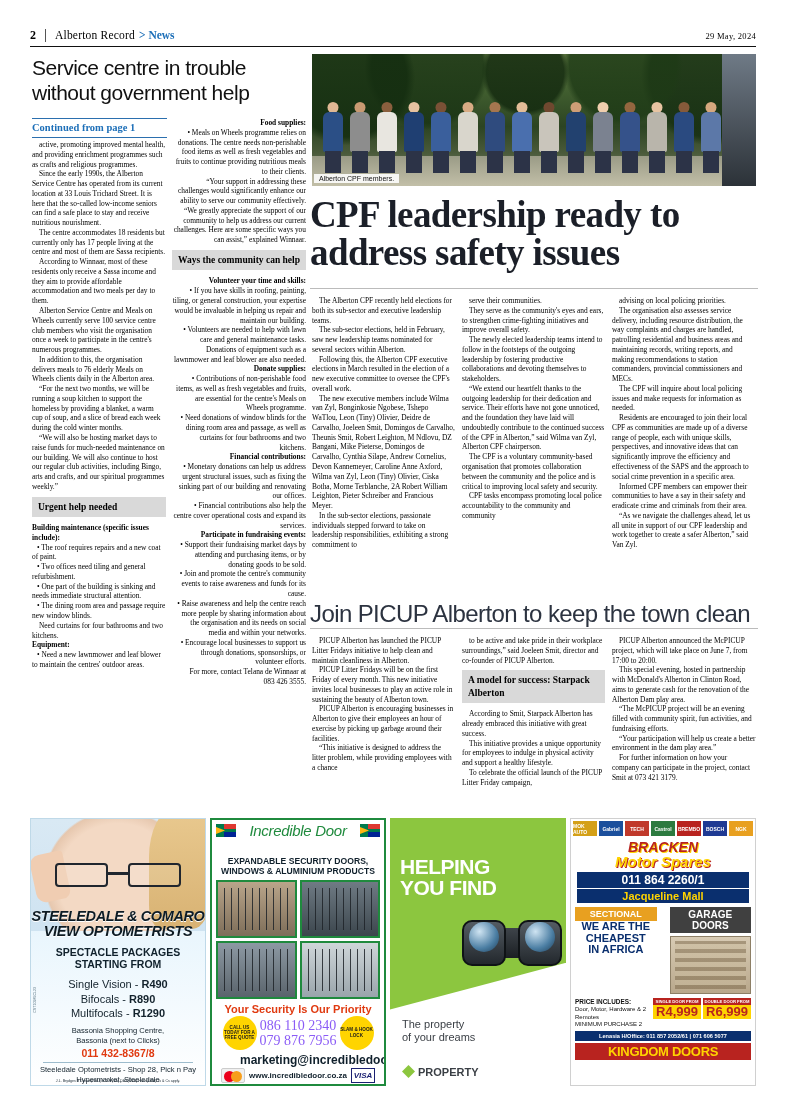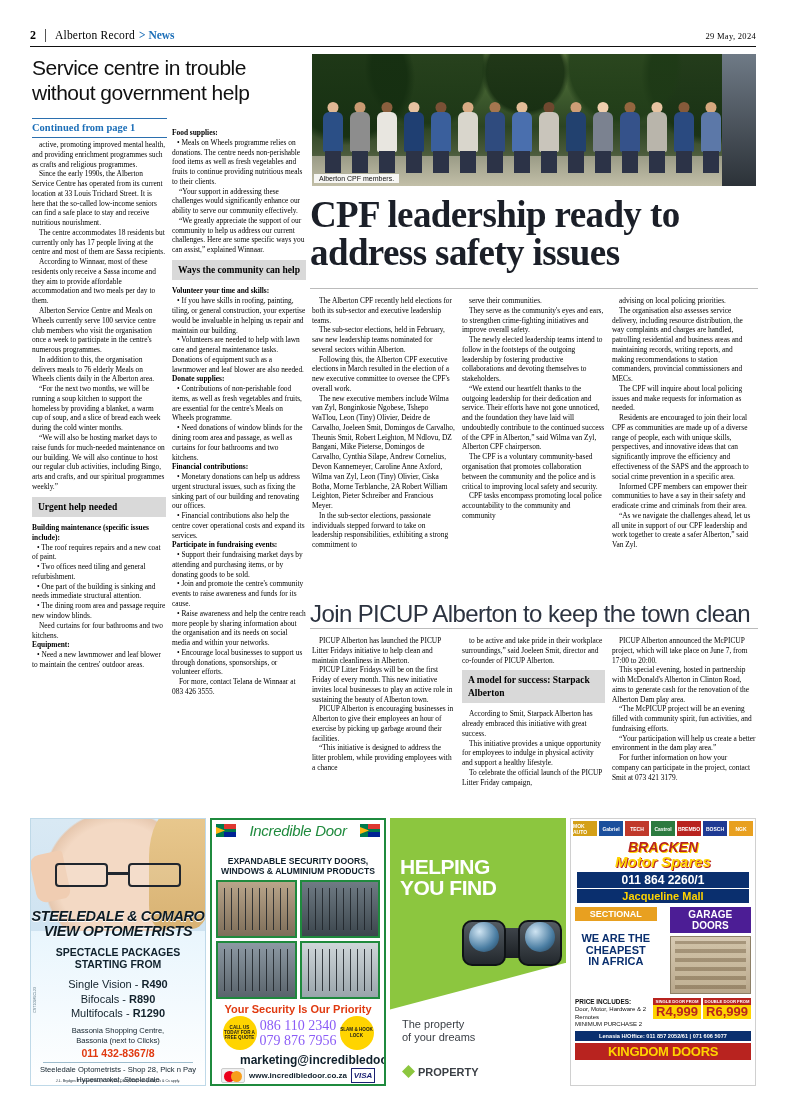--- a/index.html
+++ b/index.html
@@ -48,7 +48,7 @@
   .col b { font-weight: bold; }
 
   .lc1 { left: 32px; top: 140px; width: 134px; }
-  .lc2 { left: 172px; top: 128px; width: 134px; }
+  .lc2 { left: 172px; top: 118px; width: 134px; text-align: right; }
 
   
   .photo {

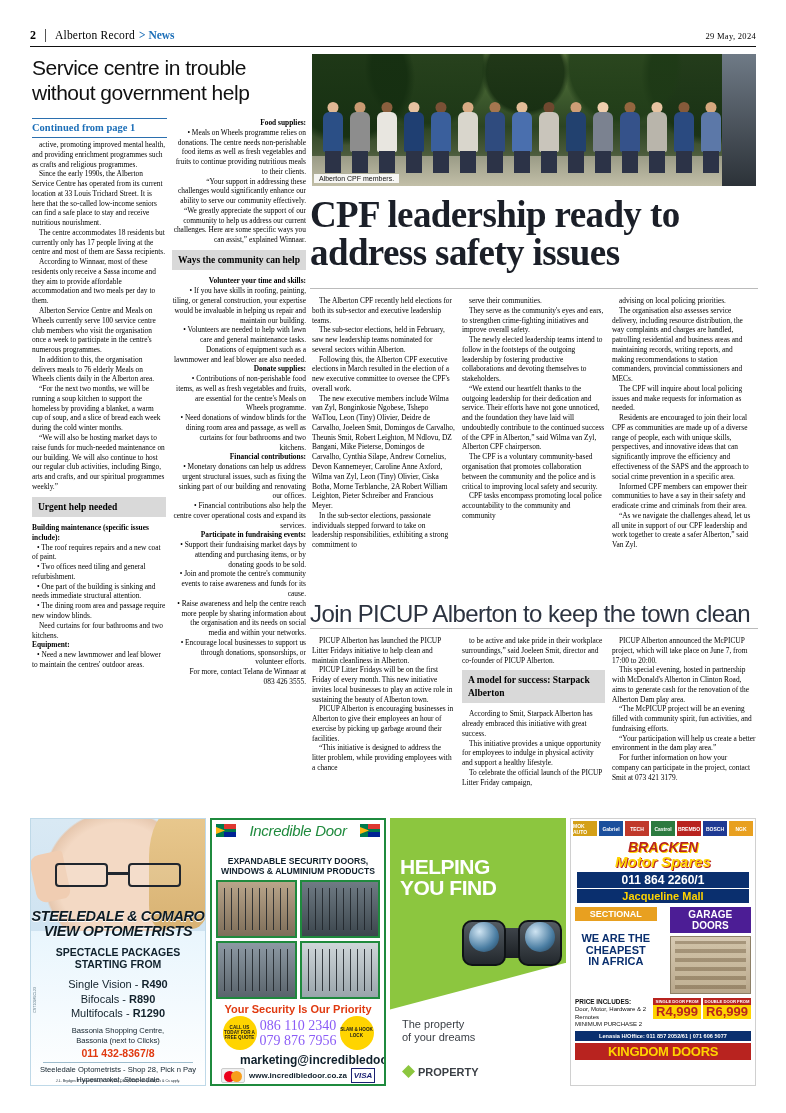--- a/index.html
+++ b/index.html
@@ -244,7 +244,7 @@
     font-weight: bold; font-size: 9px; text-align: center; padding: 2px 0; }
   .mot-chp { font-family: "Liberation Sans", sans-serif; font-weight: bold;
     font-size: 11px; line-height: 1.06; color: #0a2f6e; text-align: center; padding-top: 12px; }
-  .mot-gar { background: #4c1d95; color: #fff; font-family: "Liberation Sans", sans-serif;
+  .mot-gar { background: #404040; color: #fff; font-family: "Liberation Sans", sans-serif;
     font-weight: bold; font-size: 10px; text-align: center; padding: 2px 0; }
   .mot-door-img { height: 58px; margin-top: 3px; background: linear-gradient(180deg,#d8cbb4,#b9a88c);
     border: 1px solid #8d7f66; position: relative; overflow: hidden; }

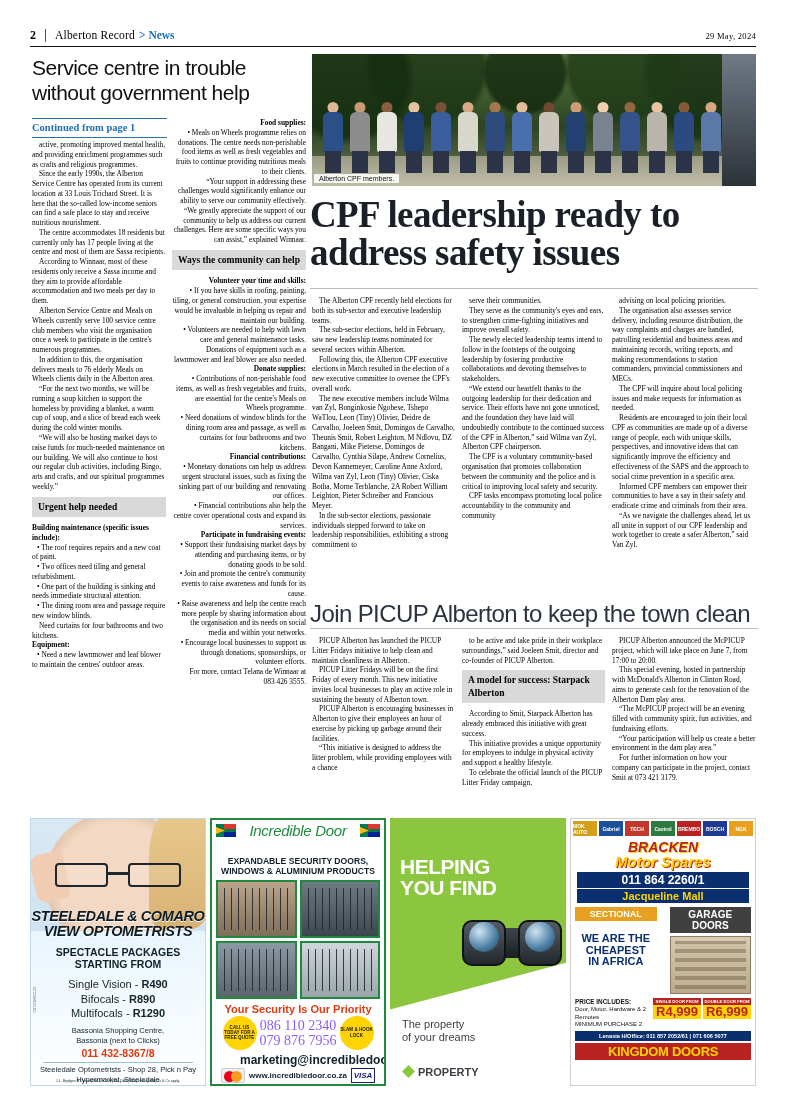--- a/index.html
+++ b/index.html
@@ -243,7 +243,7 @@
   .mot-sec { background: #e8a020; color: #fff; font-family: "Liberation Sans", sans-serif;
     font-weight: bold; font-size: 9px; text-align: center; padding: 2px 0; }
   .mot-chp { font-family: "Liberation Sans", sans-serif; font-weight: bold;
-    font-size: 11px; line-height: 1.06; color: #0a2f6e; text-align: center; padding-top: 12px; }
+    font-size: 11px; line-height: 1.06; color: #0a2f6e; text-align: center; padding-top: 0; }
   .mot-gar { background: #404040; color: #fff; font-family: "Liberation Sans", sans-serif;
     font-weight: bold; font-size: 10px; text-align: center; padding: 2px 0; }
   .mot-door-img { height: 58px; margin-top: 3px; background: linear-gradient(180deg,#d8cbb4,#b9a88c);

